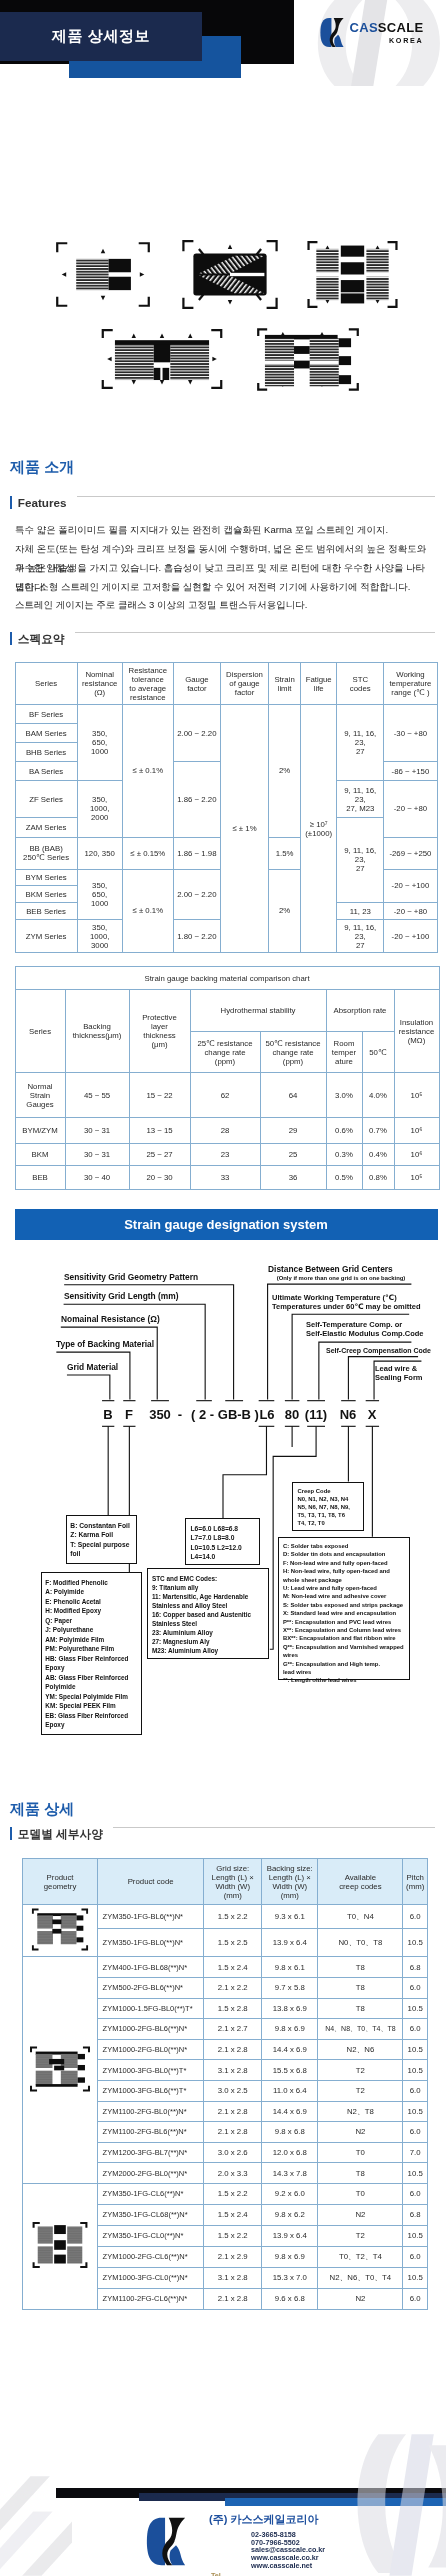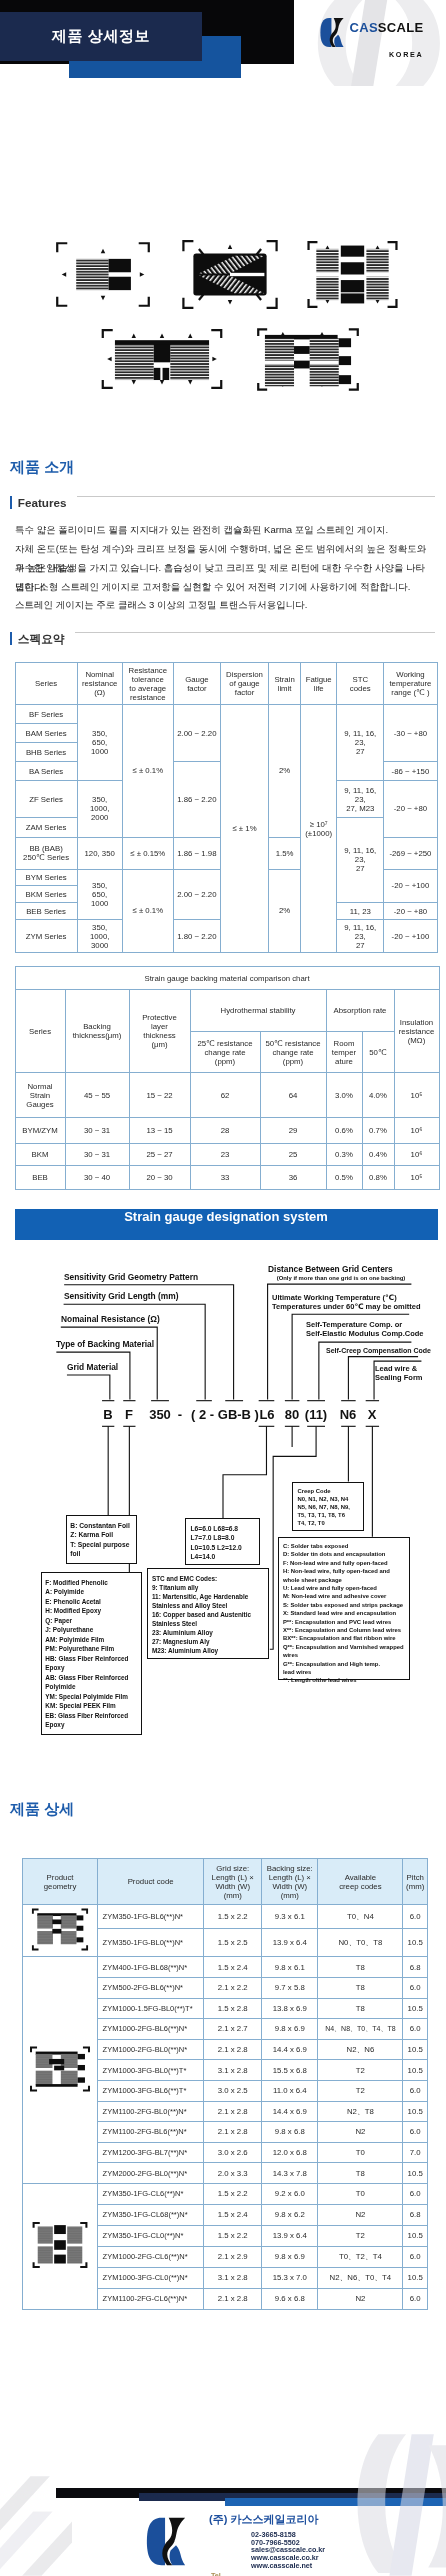--- a/index.html
+++ b/index.html
@@ -16,7 +16,7 @@
   .logo-text { margin-left:4.5px; margin-top:4.5px; line-height:1; }
   .logo-text .cas { color:#1b4f9b; font-weight:bold; font-size:13px; letter-spacing:0.3px; }
   .logo-text .scale { color:#111; font-weight:bold; font-size:13px; letter-spacing:0.3px; }
-  .logo-text .korea { display:block; text-align:right; color:#111; font-weight:bold; font-size:7.2px; letter-spacing:1.7px; margin-top:17px; }
+  .logo-text .korea { display:block; text-align:right; color:#111; font-weight:bold; font-size:7.2px; letter-spacing:1.7px; margin-top:3px; }
 
   
   .title-bar { position:absolute; left:0; top:107px; width:446px; height:59px; background:#15549e;

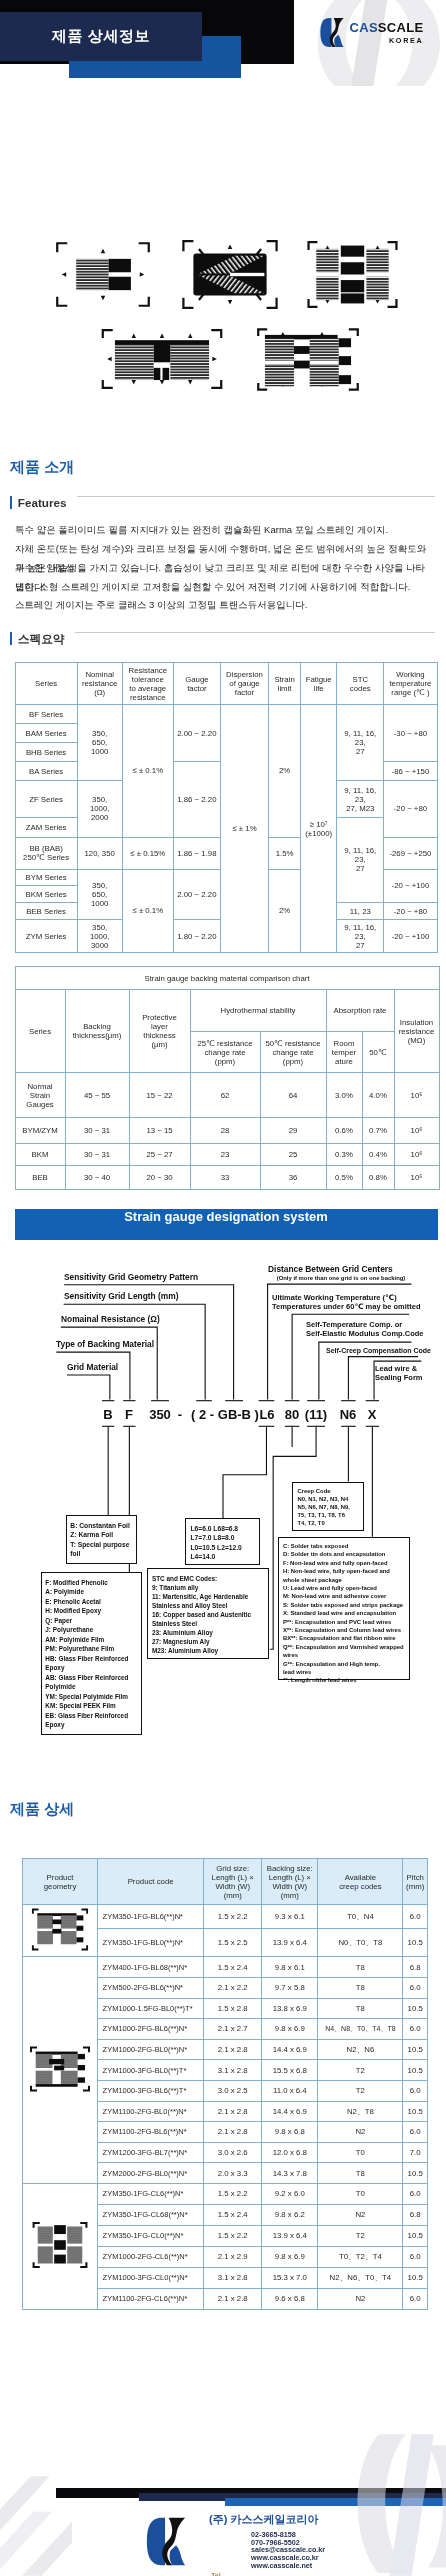--- a/index.html
+++ b/index.html
@@ -50,7 +50,7 @@
 
   
   .desig-banner { position:absolute; left:14.5px; top:1209px; width:423px; height:31px; background:#1261b4;
-      display:flex; justify-content:center; }
+      display:flex; align-items:center; justify-content:center; }
   .desig-banner span { color:#fff; font-size:13px; font-weight:bold; }
   .diagram { position:absolute; left:0; top:1263px; width:446px; height:510px; }
   .diagram .lbl { position:absolute; font-weight:bold; color:#111; white-space:nowrap; }

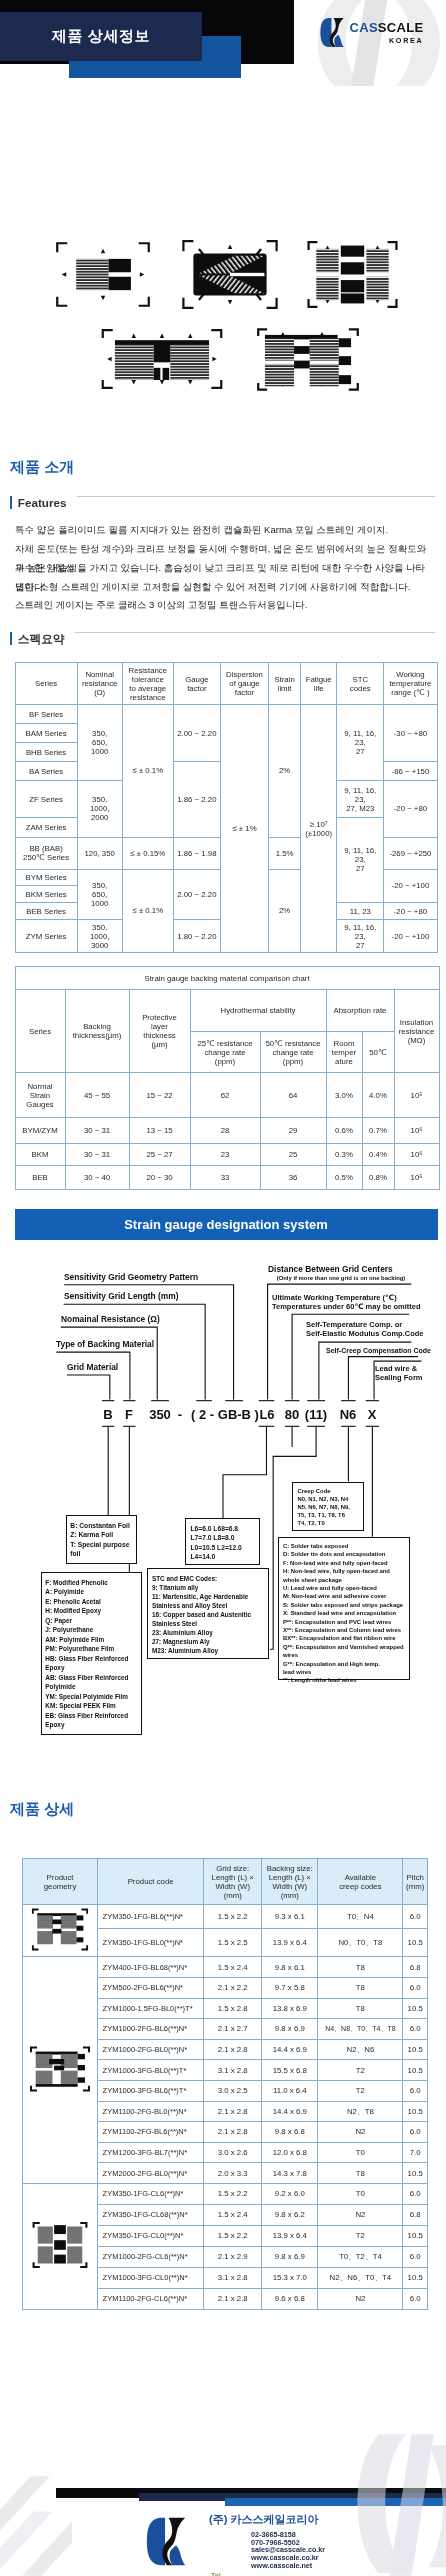--- a/index.html
+++ b/index.html
@@ -569,6 +569,11 @@
   </div>
 
   <div class="sec-h" style="top:1800px">제품 상세</div>
+  <div class="sub-h" style="top:1827px">
+    <span class="vbar"></span>
+    <span class="t">모델별 세부사양</span>
+    <span class="ln"></span>
+  </div>
 
   <table class="stable model-pos" style="width:406px">
     <colgroup>

